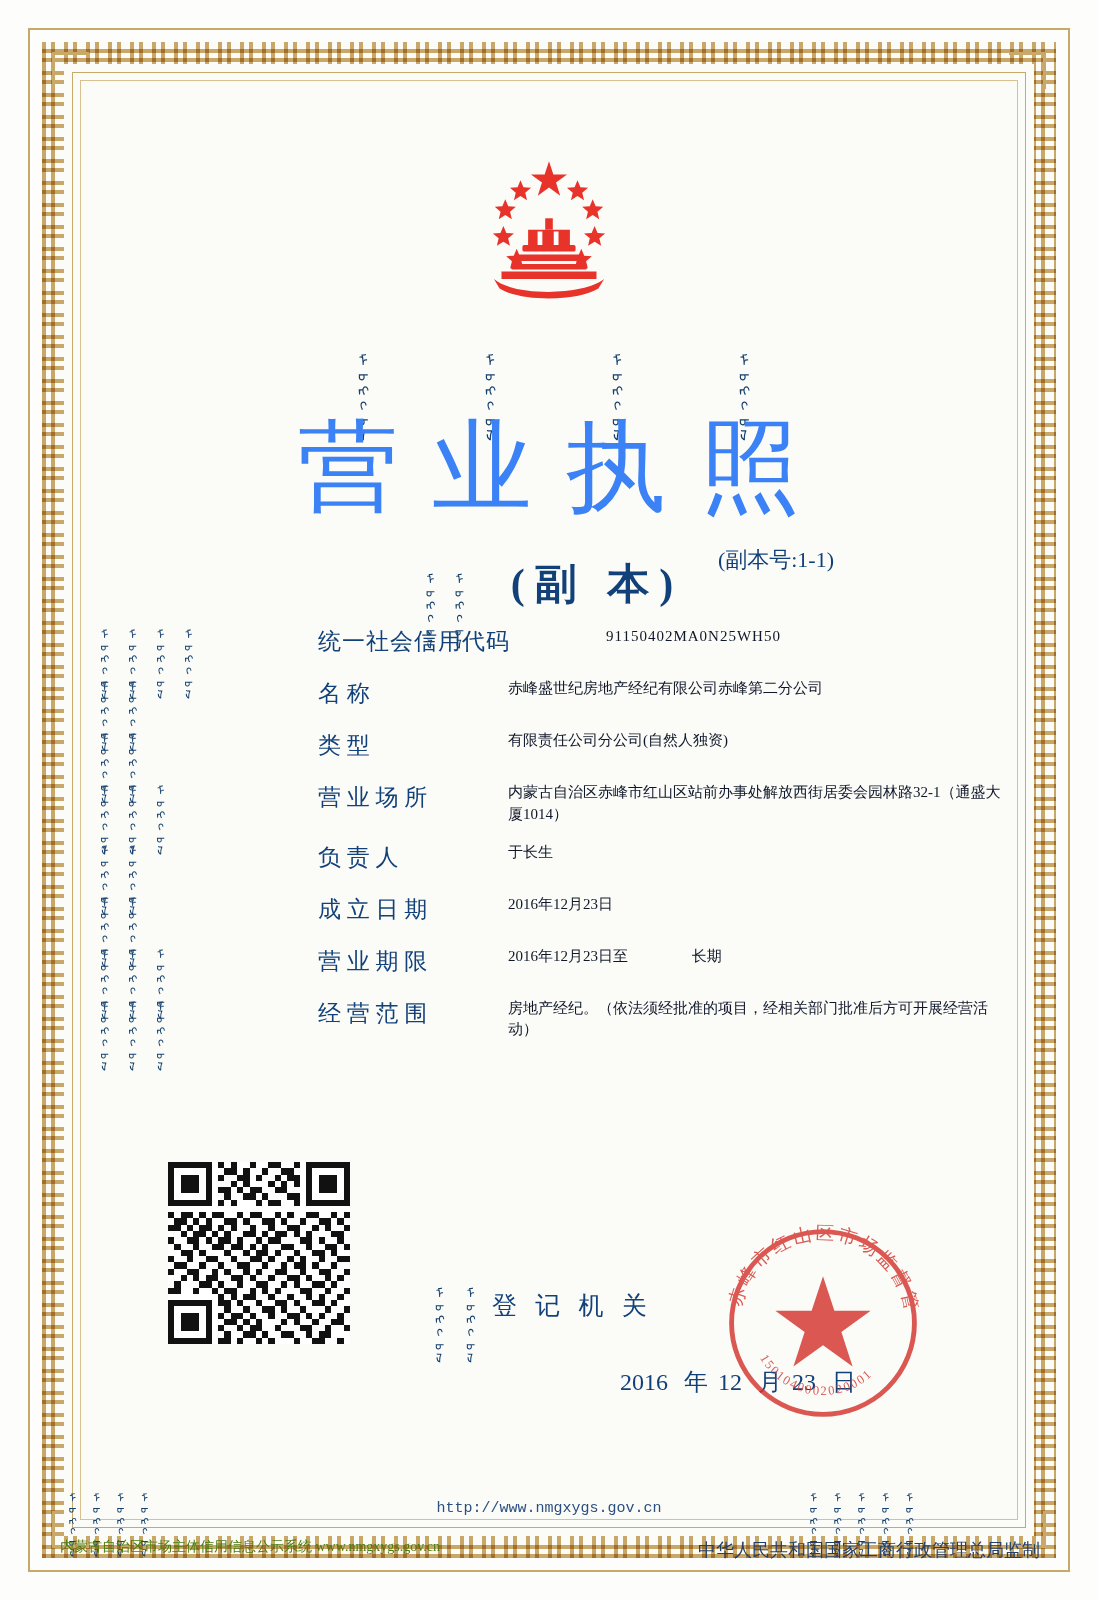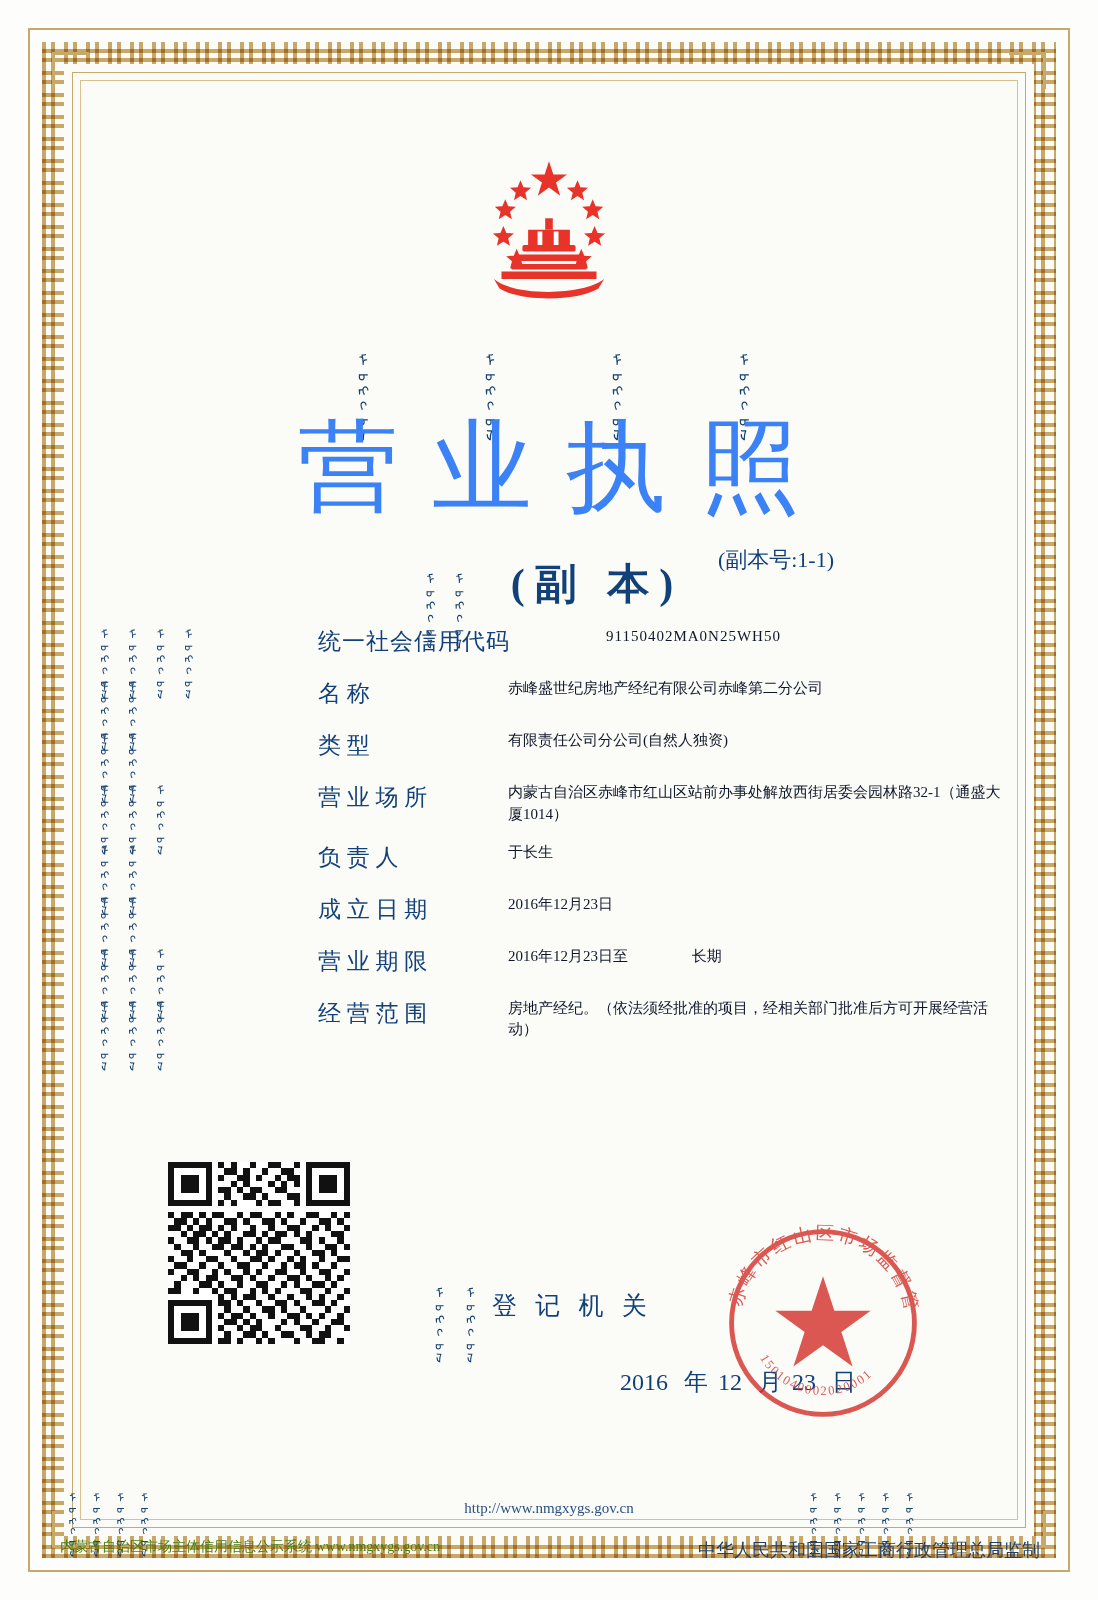--- a/index.html
+++ b/index.html
@@ -248,7 +248,7 @@
     text-align: center;
     font-size: 15px;
     color: #2a4f80;
-    font-family: Liberation Serif, serif;
+    font-family: Liberation Mono, monospace;
   }
   .footer-mong-left {
     position: absolute;

